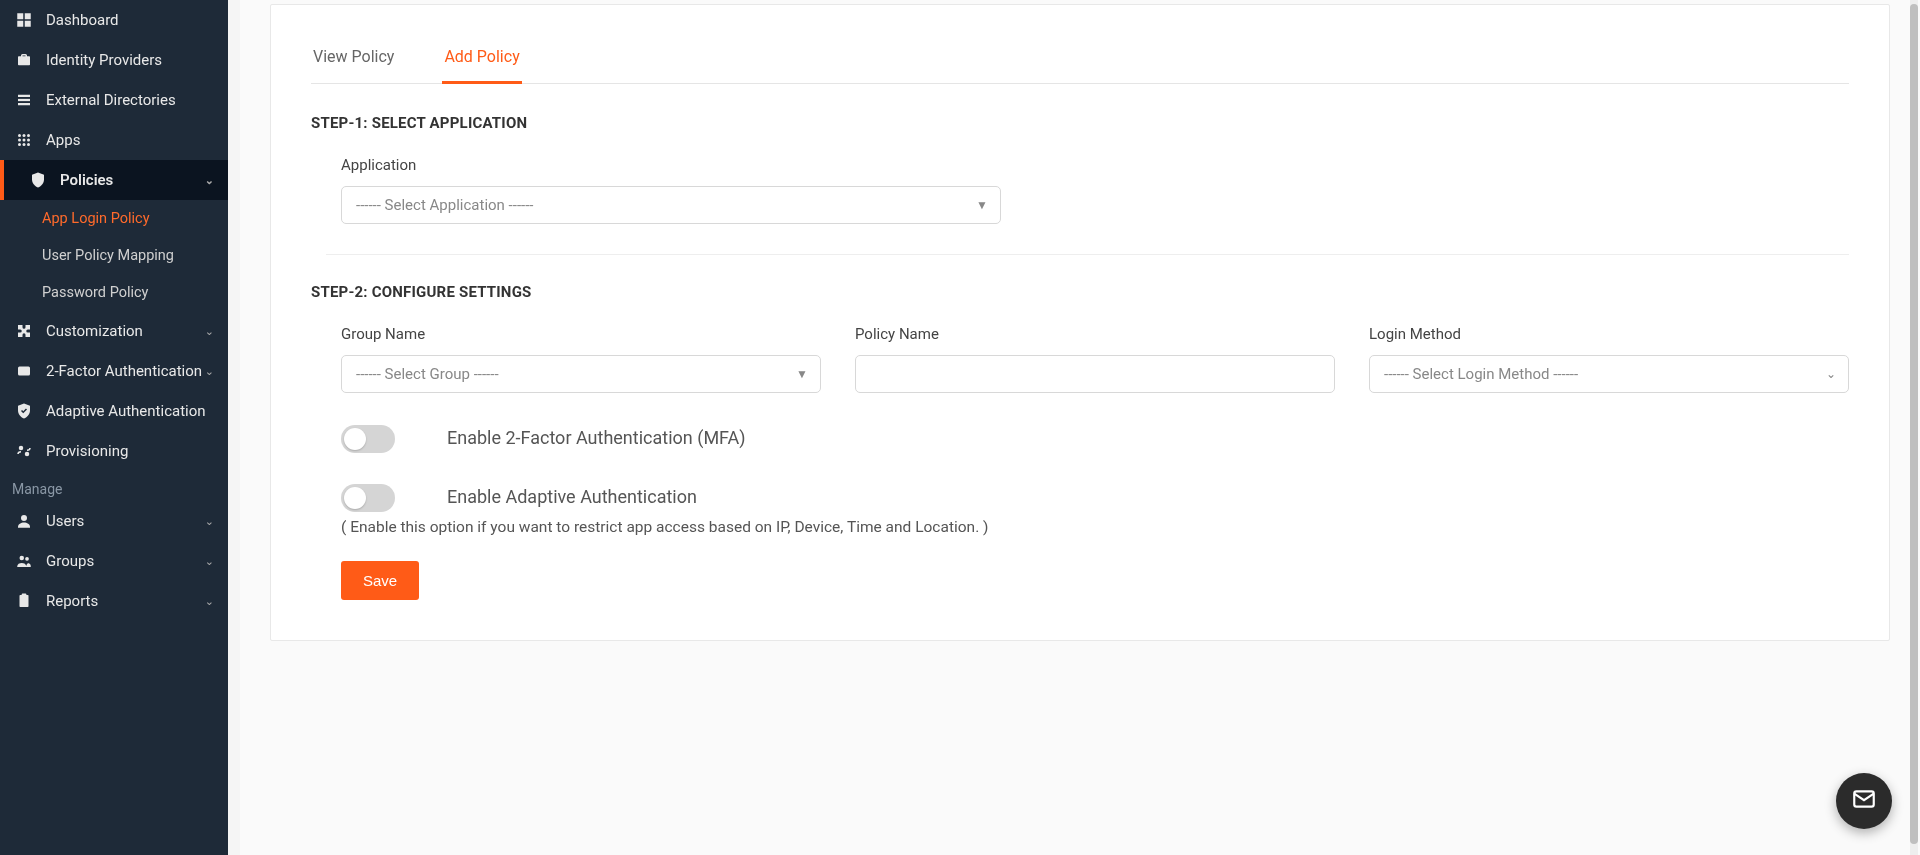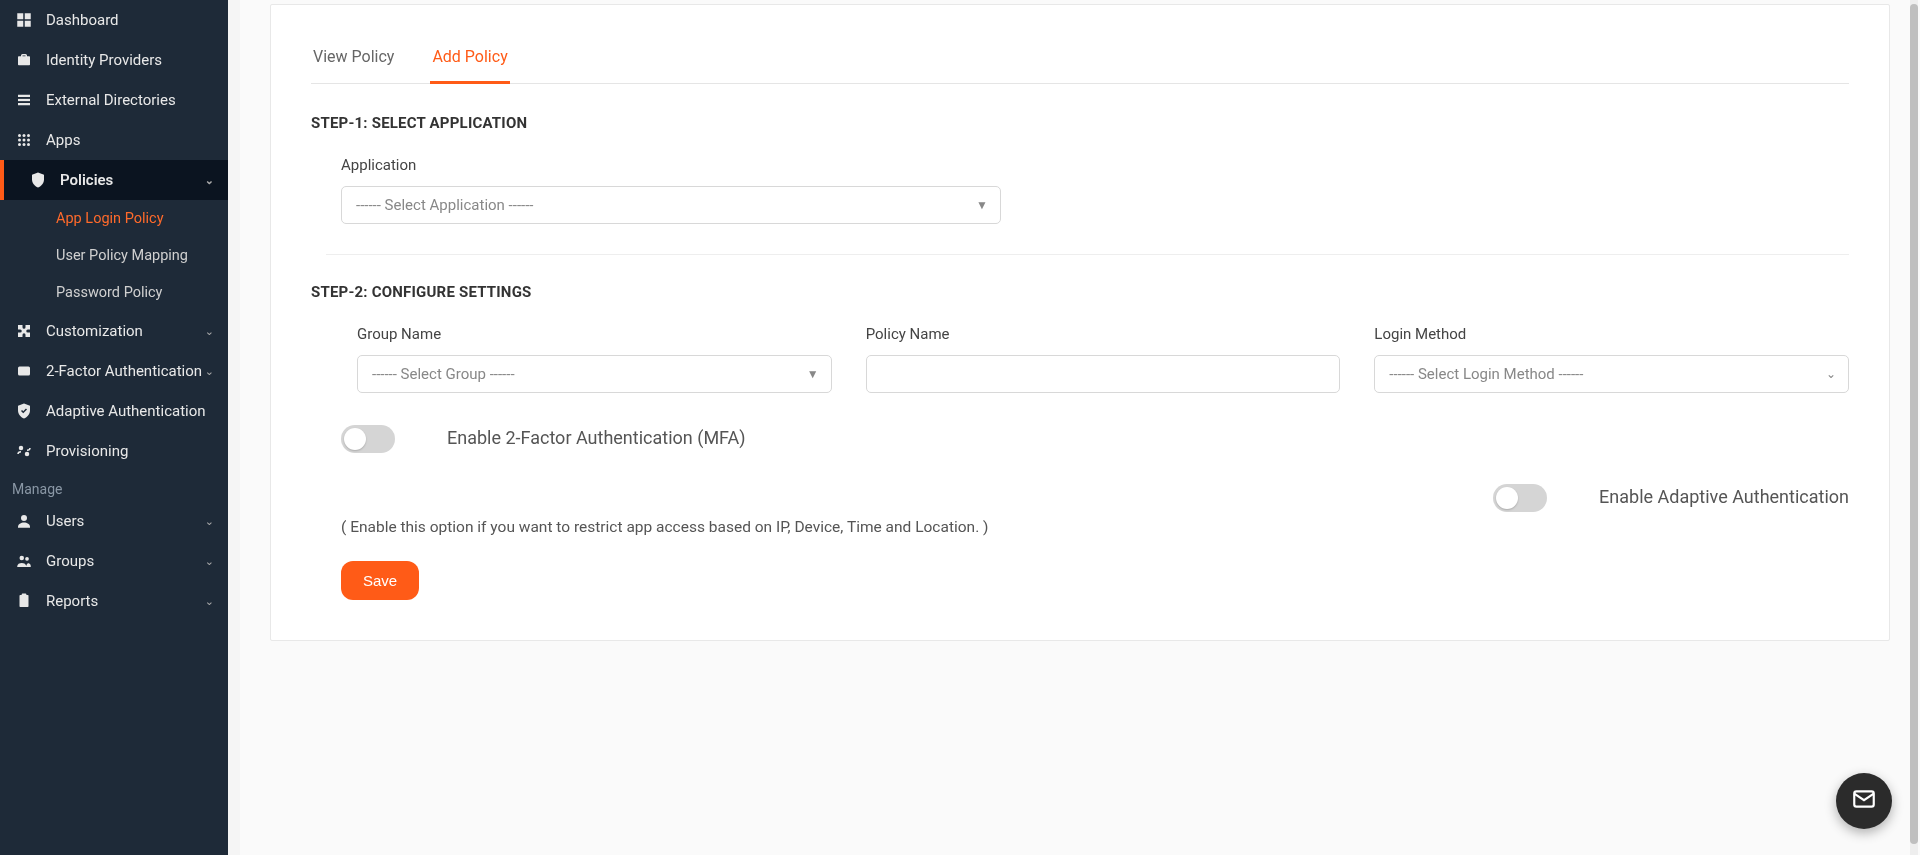--- a/index.html
+++ b/index.html
@@ -81,7 +81,7 @@
   }
   .tabs {
     display: flex;
-    gap: 34px;
+    gap: 46px;
     border-bottom: 1px solid #e5e5e5;
     margin: 30px 0 30px 0;
   }

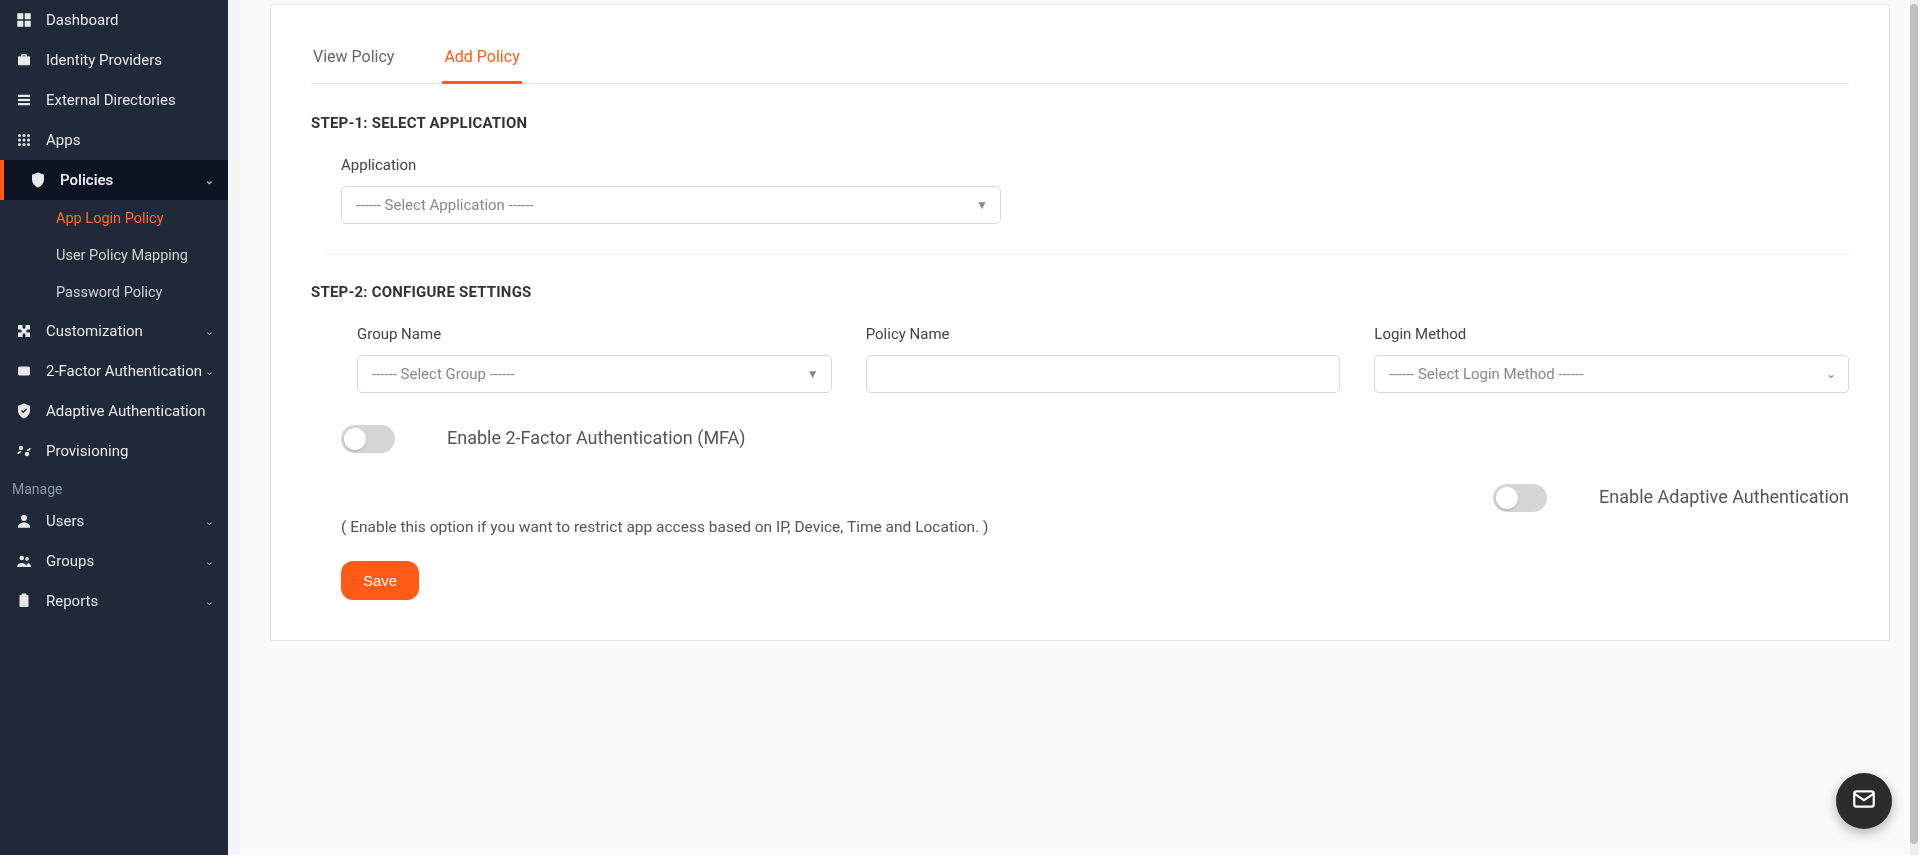--- a/index.html
+++ b/index.html
@@ -59,7 +59,7 @@
     color: #8a97a5;
   }
   .sub-item {
-    padding: 10px 14px 10px 56px;
+    padding: 10px 14px 10px 42px;
     font-size: 14.5px;
     color: #d0d0d0;
     cursor: pointer;

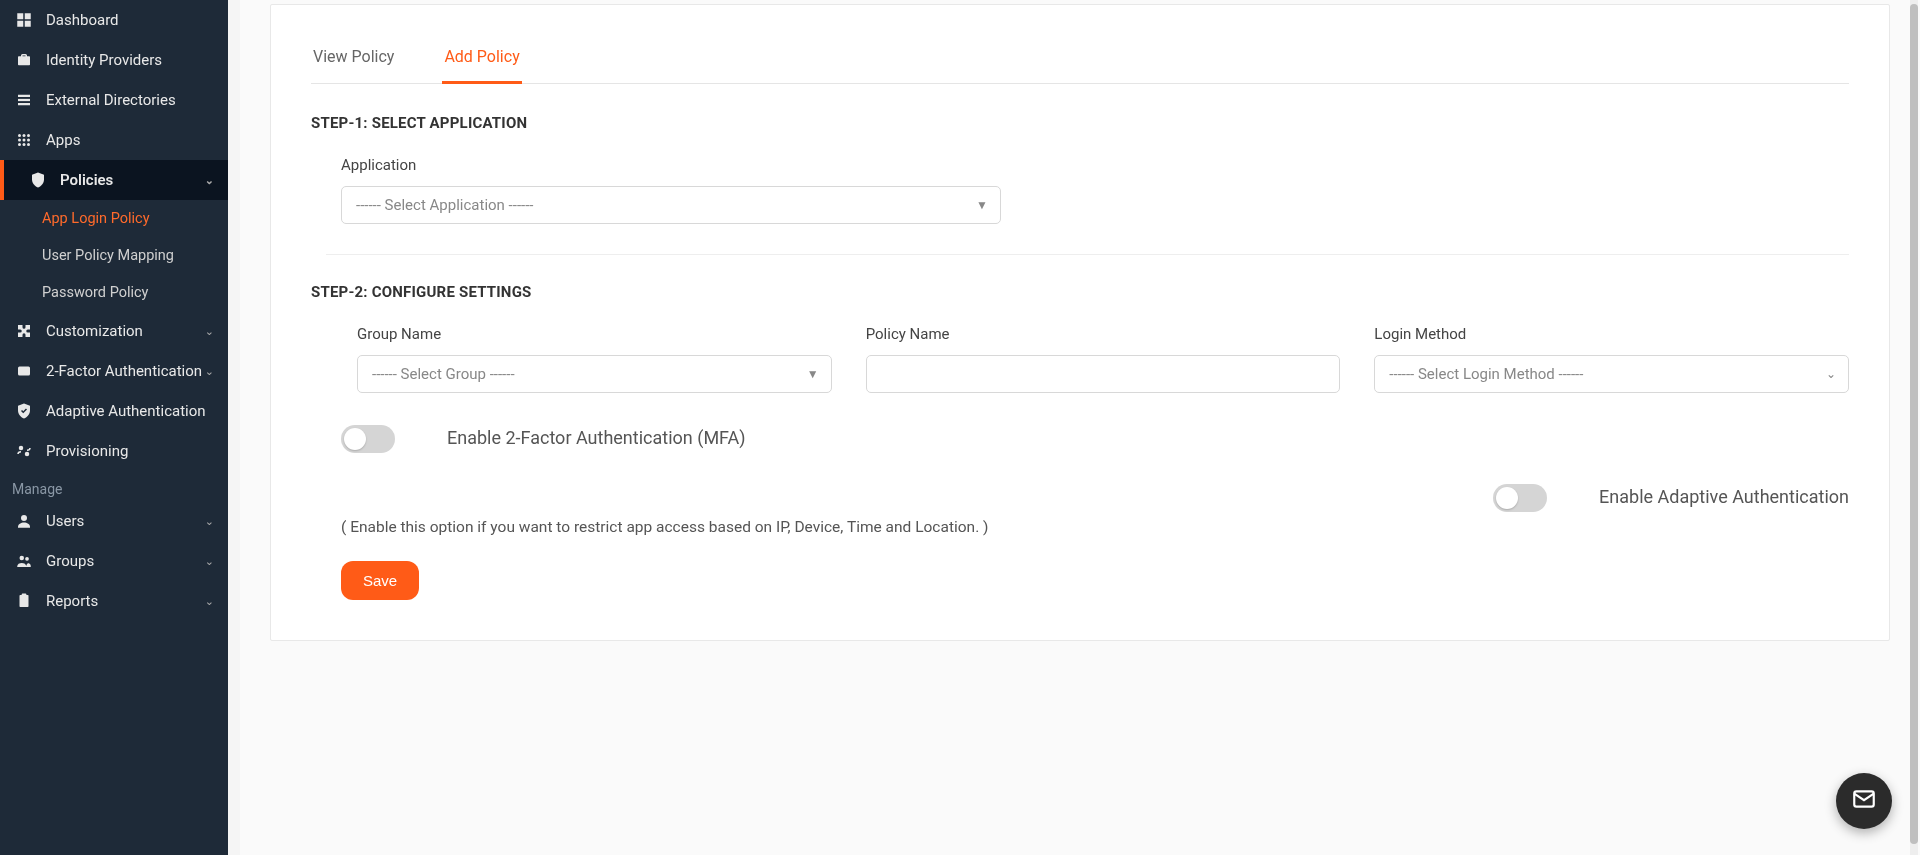--- a/index.html
+++ b/index.html
@@ -137,7 +137,7 @@
   .row3 {
     display: flex;
     gap: 34px;
-    margin-left: 46px;
+    margin-left: 30px;
     margin-bottom: 30px;
   }
   .col { flex: 1; }

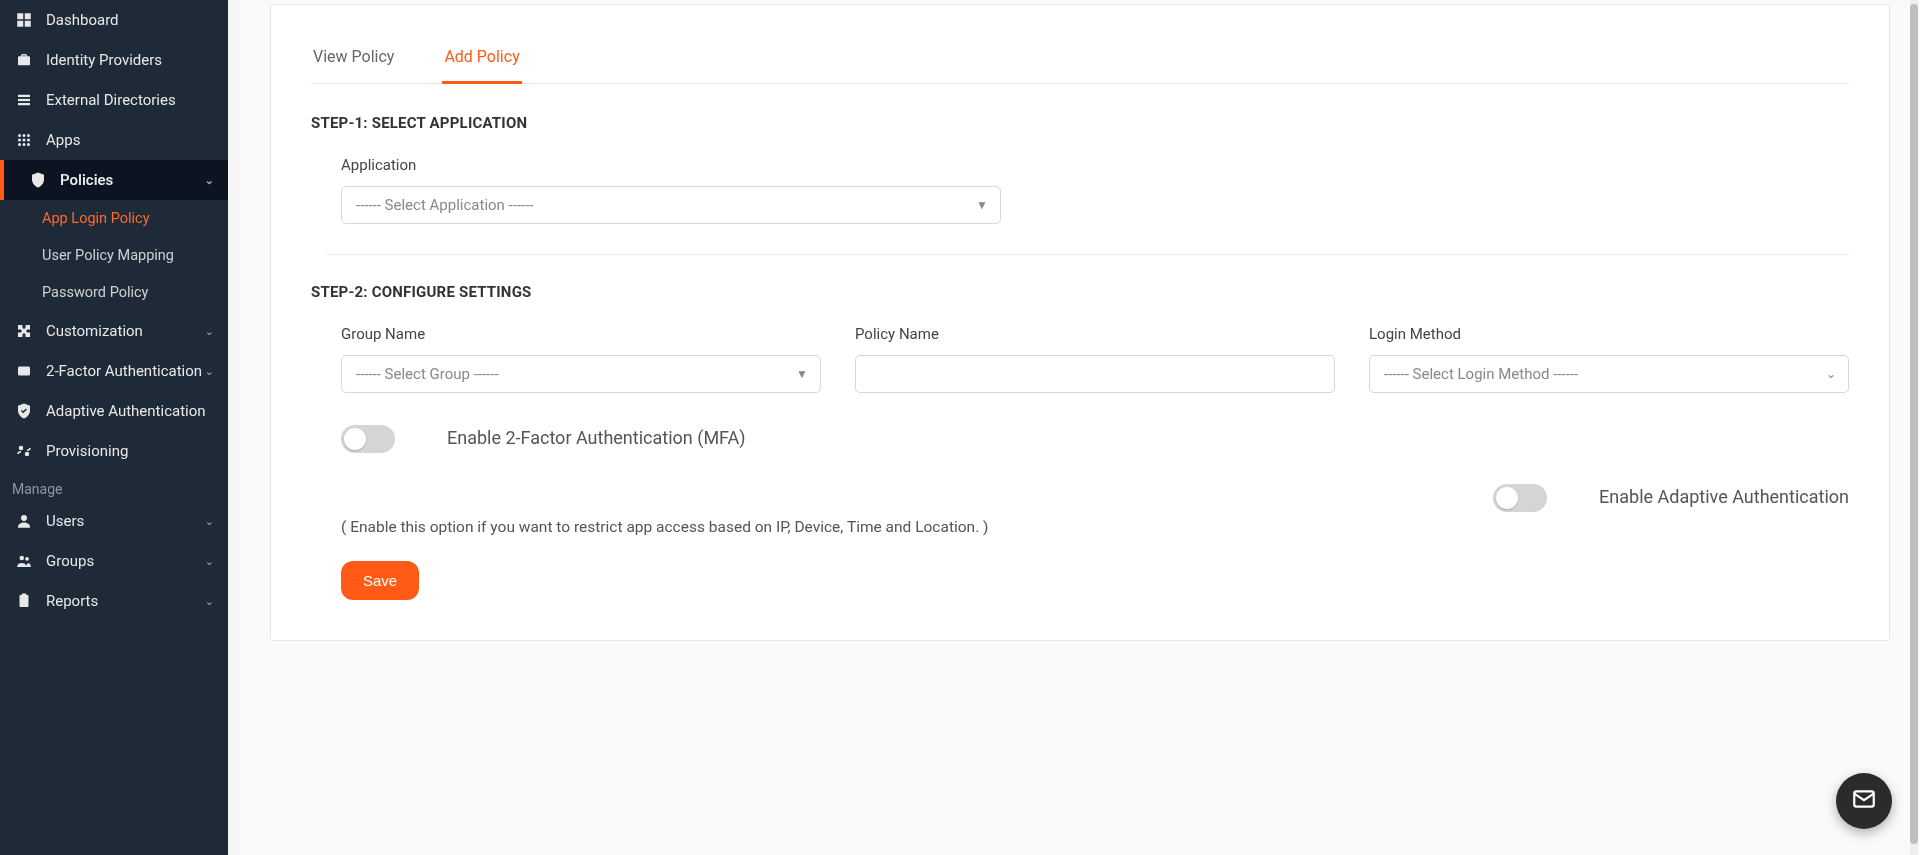--- a/index.html
+++ b/index.html
@@ -419,7 +419,7 @@
     </div>
 
     <div class="adaptive-block">
-      <div style="display:flex;align-items:flex-start;justify-content:flex-end;">
+      <div style="display:flex;align-items:flex-start;">
         <div class="toggle">
           <div class="knob"></div>
         </div>

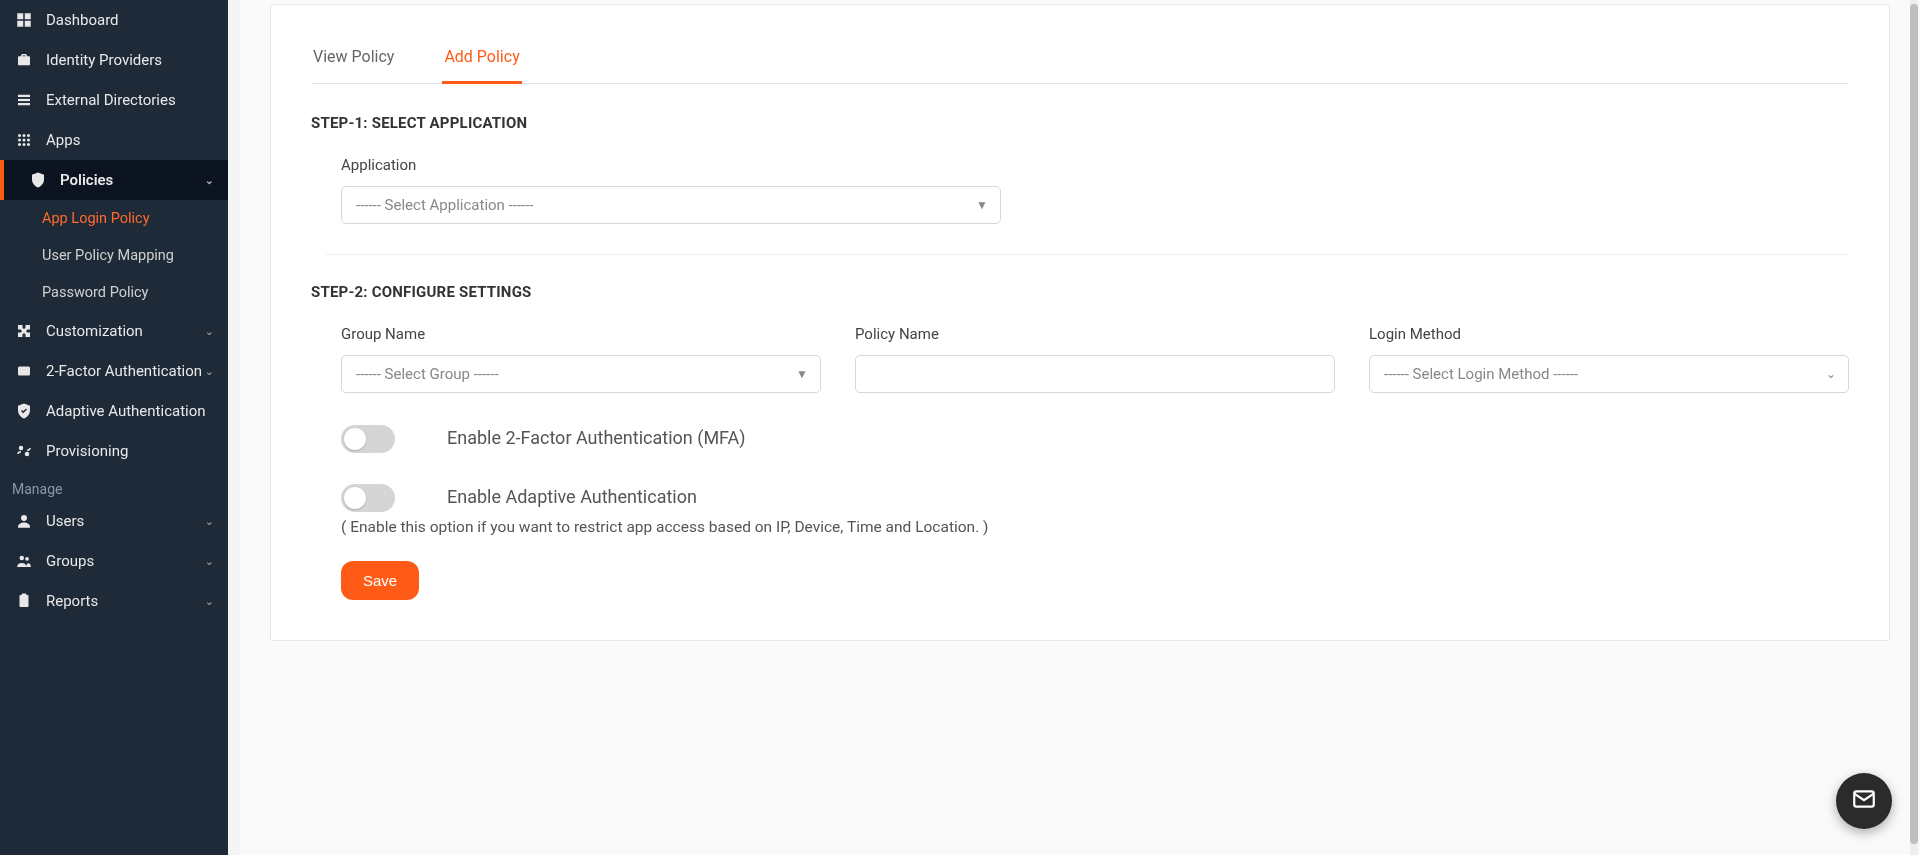--- a/index.html
+++ b/index.html
@@ -181,7 +181,7 @@
     background: #ff5b17;
     color: #fff;
     border: none;
-    border-radius: 12px;
+    border-radius: 3px;
     padding: 11px 22px;
     font-size: 15px;
     cursor: pointer;

